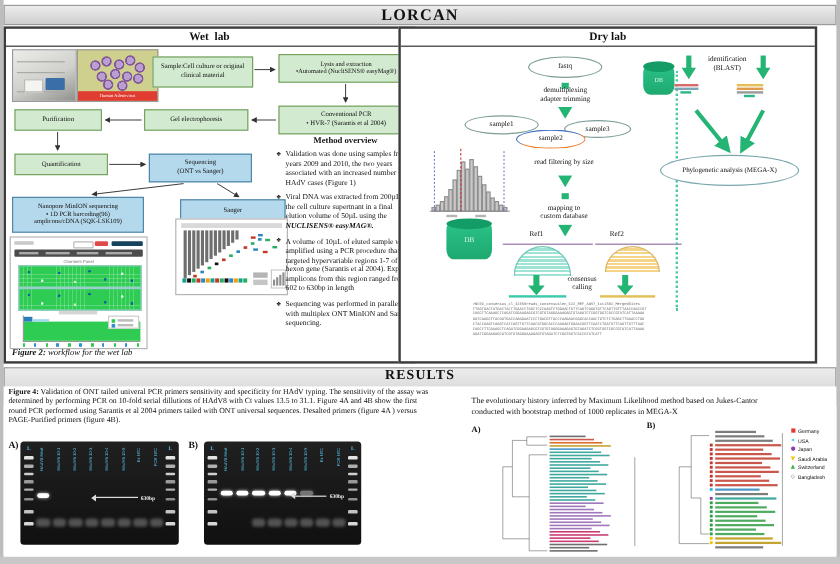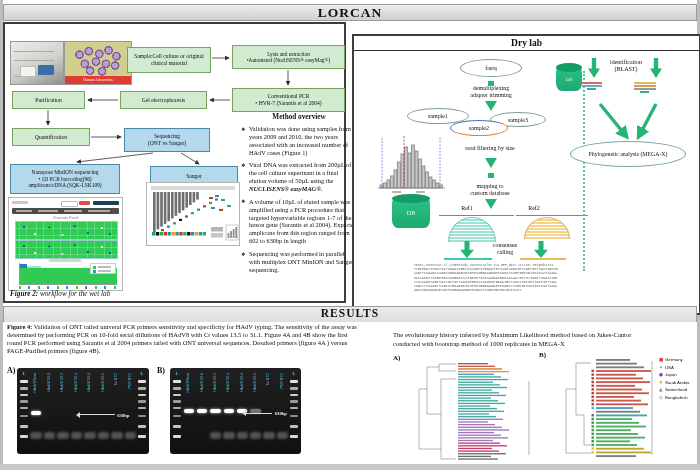--- a/index.html
+++ b/index.html
@@ -150,6 +150,7 @@
   </div>
 
   <section class="panel wet">
+    <div class="panel-title">Wet  lab</div>
     <div class="panel-body">
 
       <div class="abs machine" style="left:5px;top:1px;width:52px;height:42px;">

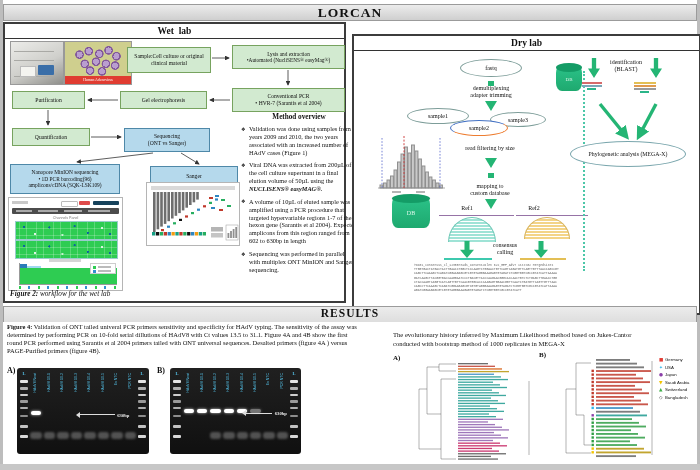--- a/index.html
+++ b/index.html
@@ -14,7 +14,7 @@
   .results-bar{top:306px;height:32px;font-size:11.5px;line-height:12px;letter-spacing:1px;}
   .panel{position:absolute;top:22px;height:281px;background:#fff;border:2px solid #3c3c3c;box-sizing:border-box;}
   .panel.wet{left:3px;width:343px;}
-  .panel.dry{left:352px;width:349px;margin-top:12px;}
+  .panel.dry{left:332px;width:349px;}
   .panel-title{position:absolute;left:0;right:0;top:0;height:14px;text-align:center;font-weight:bold;
        font-size:9.5px;line-height:14px;border-bottom:1.5px solid #333;white-space:pre;}
   .panel-body{position:absolute;left:0;right:0;top:16px;bottom:0;}

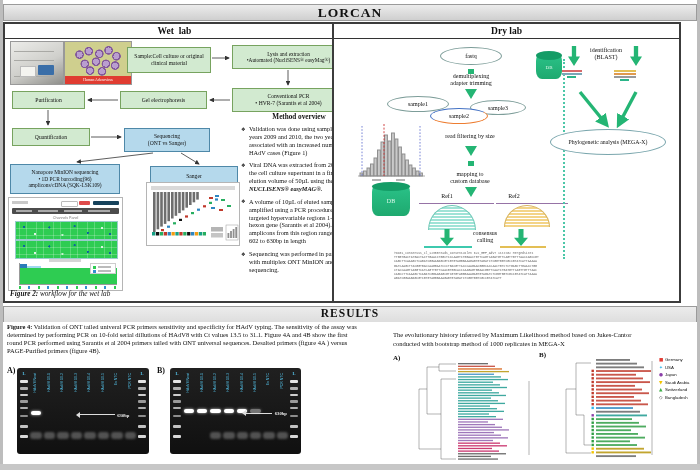--- a/index.html
+++ b/index.html
@@ -107,7 +107,7 @@
      display:flex;align-items:center;justify-content:center;font-size:5.8px;text-align:center;}
   .phylo-desc{position:absolute;font-size:7.6px;line-height:1.25;}
   
-  .mo{position:absolute;left:236px;top:73px;width:116px;}
+  .mo{position:absolute;left:225px;top:73px;width:116px;}
   .mo h4{margin:0 0 4px 0;text-align:center;font-size:7.2px;}
   .bullet{display:flex;margin-bottom:5px;font-size:6.3px;line-height:1.25;}
   .bullet .mk{width:8px;flex:none;font-family:"DejaVu Sans",sans-serif;font-size:5px;padding-top:0.5px;}

